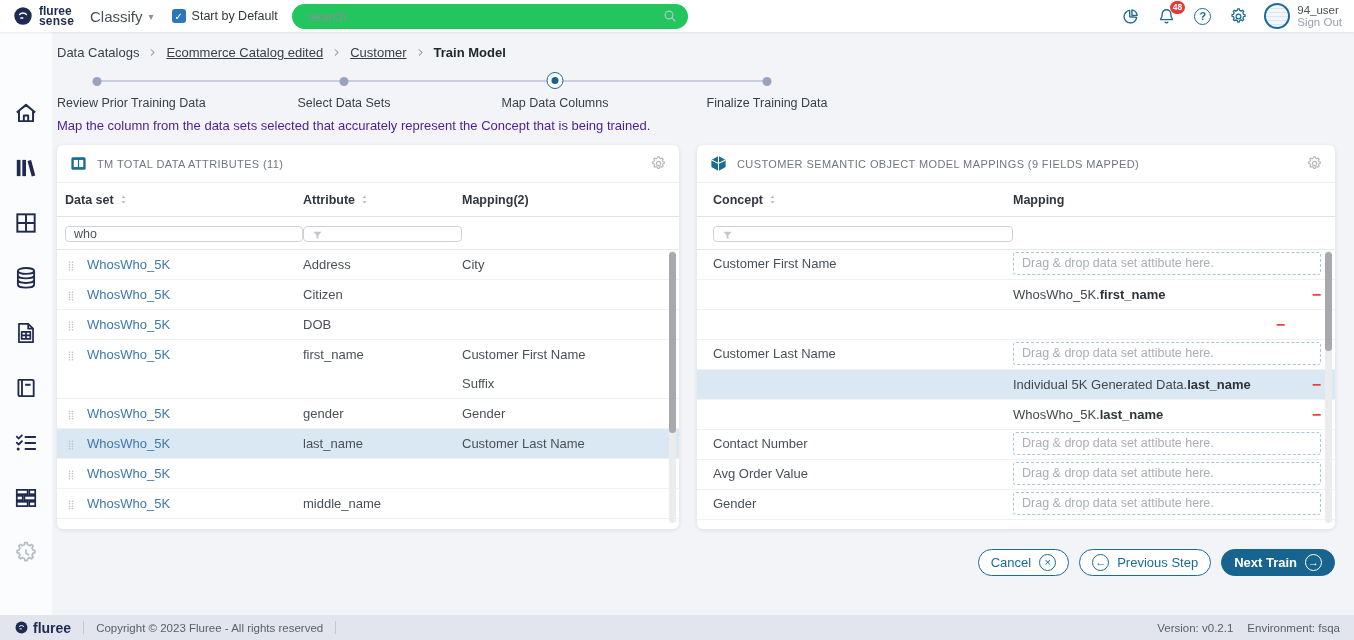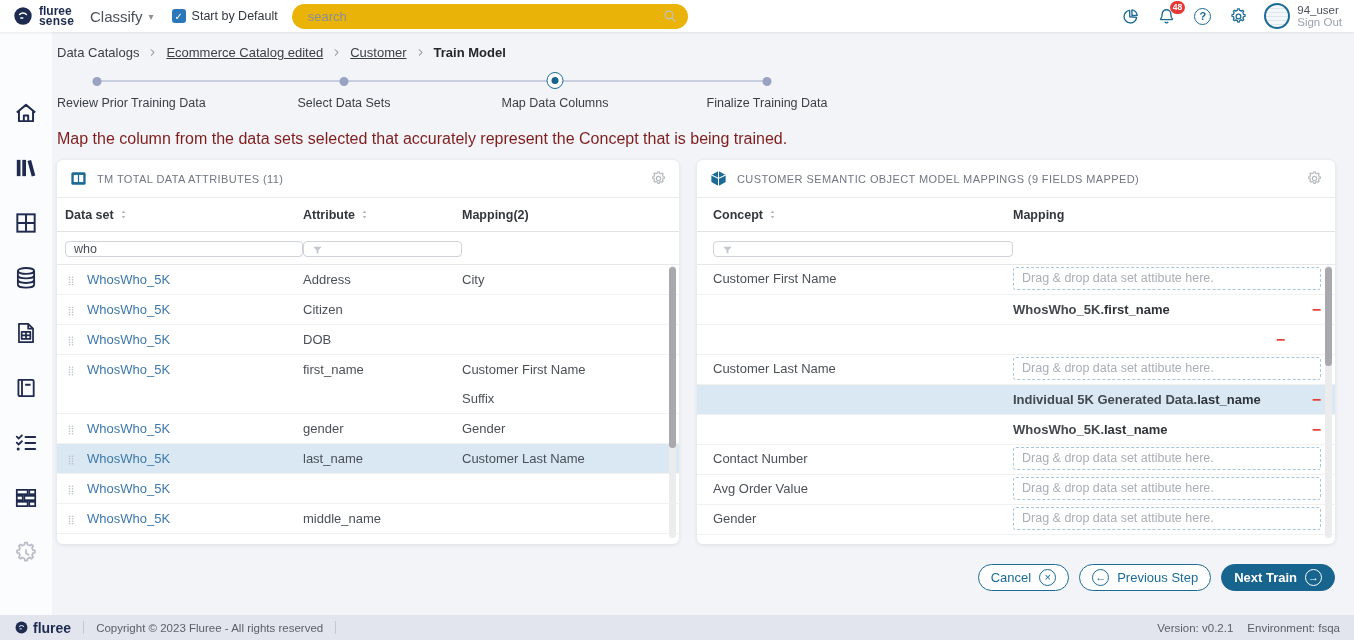--- a/index.html
+++ b/index.html
@@ -18,7 +18,7 @@
   .app-switch .caret { color:#8a8f98; font-size:10px; }
   .start-default { display:flex; align-items:center; gap:6px; margin-left:18px; font-size:12.5px; color:#33373d; cursor:pointer; }
   .cb { width:14px; height:14px; background:#2b77b8; border-radius:3px; color:#fff; font-size:10px; display:flex; align-items:center; justify-content:center; }
-  .search-wrap { margin-left:14px; width:396px; height:25px; background:#eab308; border-radius:14px; display:flex; align-items:center; padding:0 10px 0 16px; }
+  .search-wrap { margin-left:14px; width:396px; height:25px; background:#22c55e; border-radius:14px; display:flex; align-items:center; padding:0 10px 0 16px; }
   .search-wrap input { flex:1; border:none; background:transparent; outline:none; font-size:13px; color:#4b5058; font-family:inherit; }
   .search-wrap input::placeholder { color:#8a8f98; }
   .search-wrap svg { width:16px; height:16px; color:#c0c4cc; }

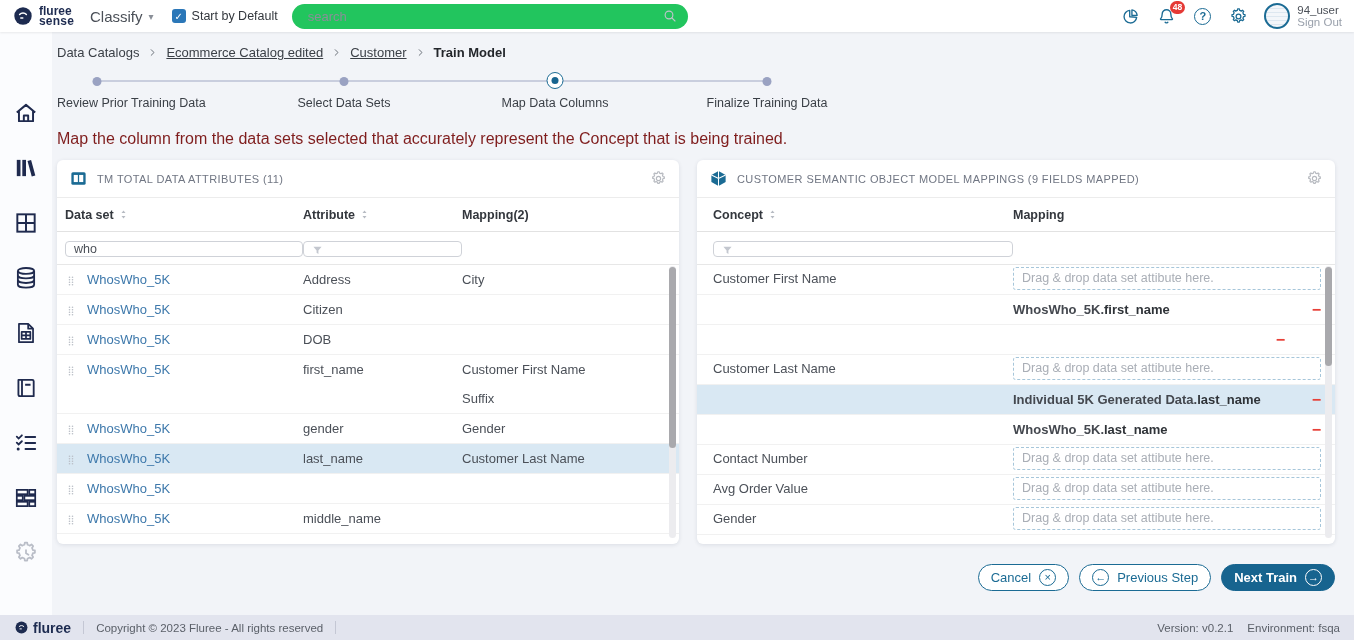--- a/index.html
+++ b/index.html
@@ -62,7 +62,7 @@
   .slabel.s1 { left:0; } .slabel.s2 { left:287px; transform:translateX(-50%); }
   .slabel.s3 { left:498px; transform:translateX(-50%); } .slabel.s4 { left:710px; transform:translateX(-50%); }
 
-  .instruction { margin-top:12px; font-size:16px; color:#7f1d1d; }
+  .instruction { font-size:13px; color:#4c1d95; }
 
   
   .panels { margin-top:12px; display:flex; gap:18px; height:384px; }

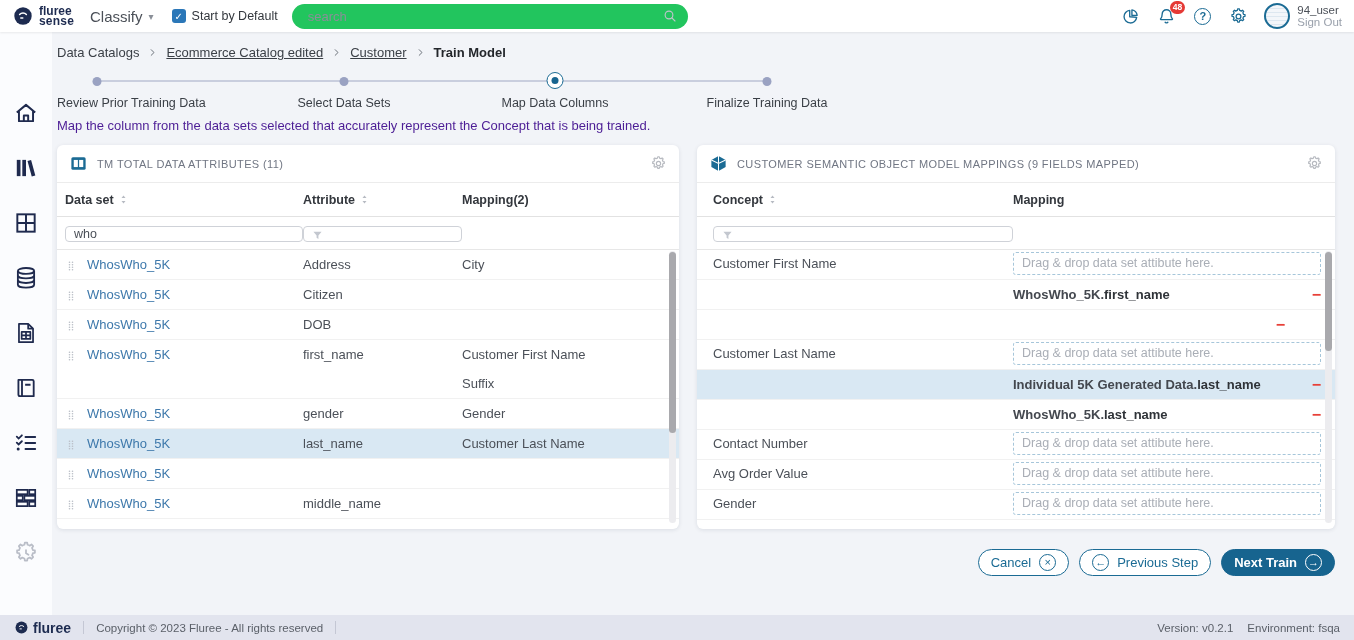--- a/index.html
+++ b/index.html
@@ -105,7 +105,7 @@
   .rrow.selected { background:#d9e8f3; }
   .mapping-slot.dz { grid-column:2/4; }
   .dropzone { border:1px dashed #a6c6da; border-radius:3px; height:23px; display:flex; align-items:center; padding:0 8px; color:#a9aeb6; font-size:12.5px; }
-  .mapped { color:#44484f;font-weight:bold; }
+  .mapped { color:#44484f; }
   .mapped b { color:#2f3338; }
   .row-action { display:flex; justify-content:flex-end; }
   .unmap { border:none; background:transparent; color:#e74038; font-size:16px; font-weight:bold; cursor:pointer; line-height:16px; font-family:inherit; }

